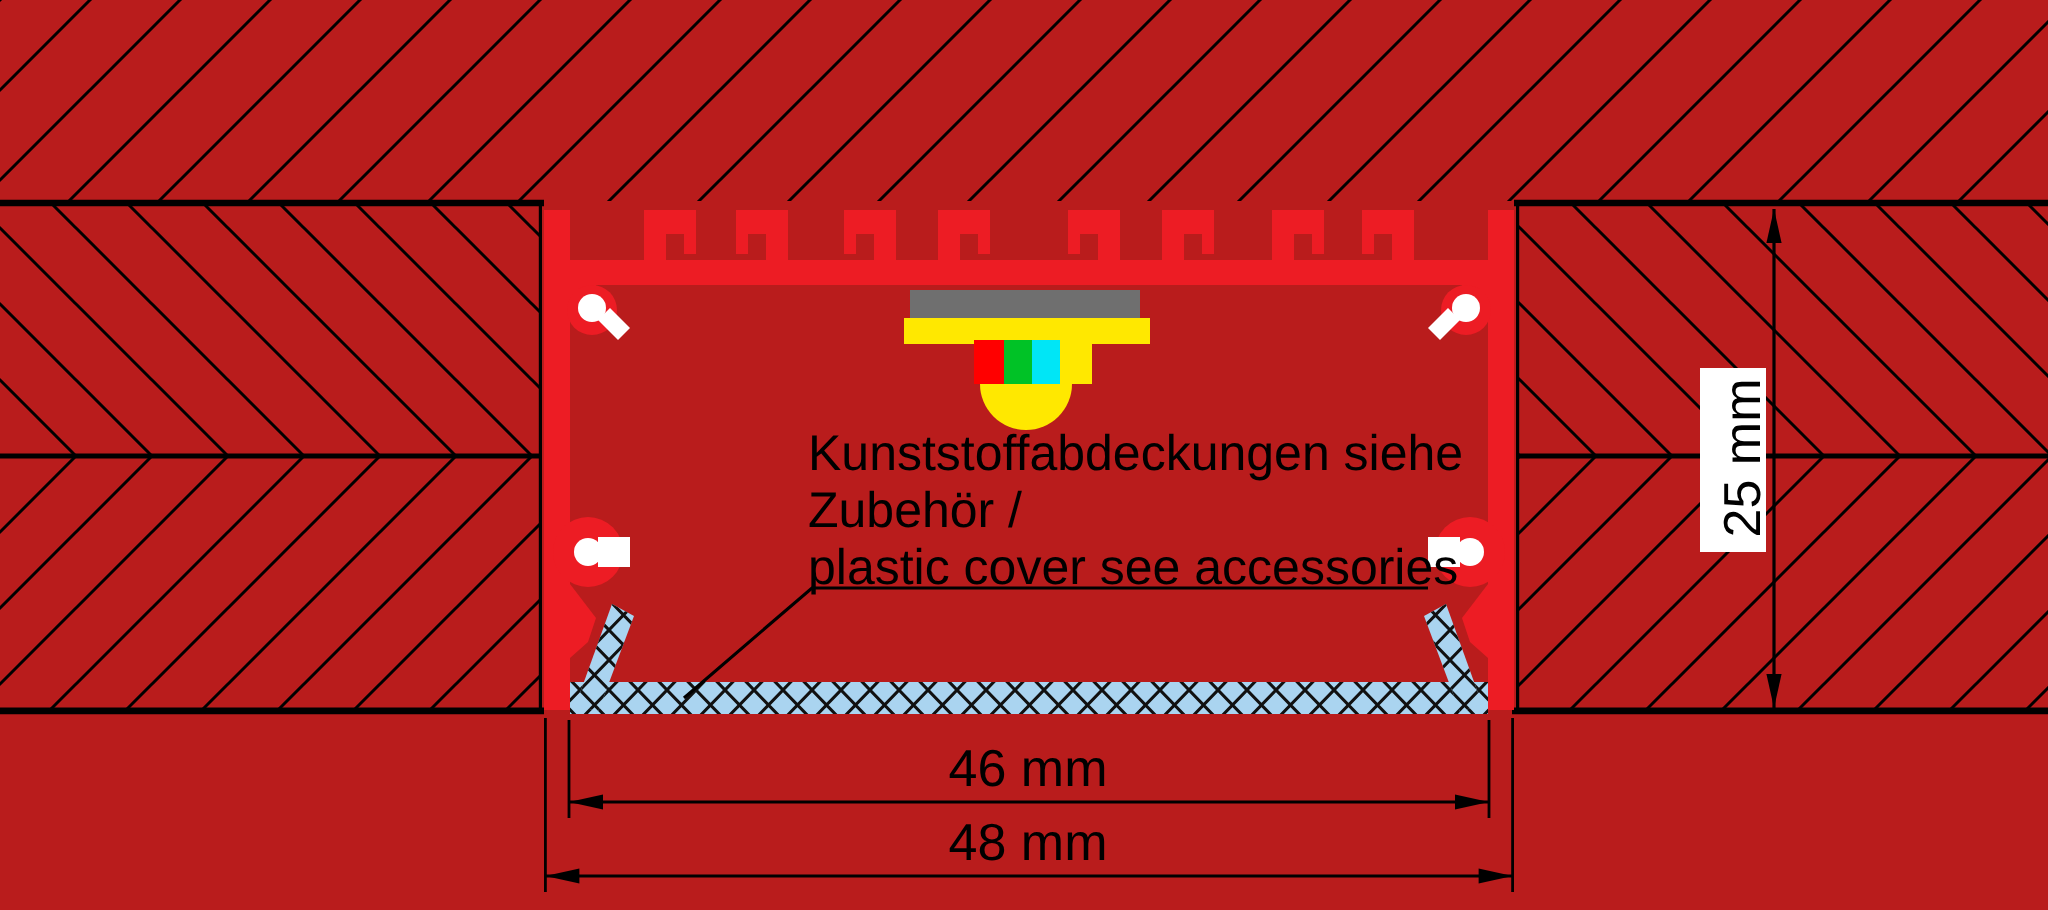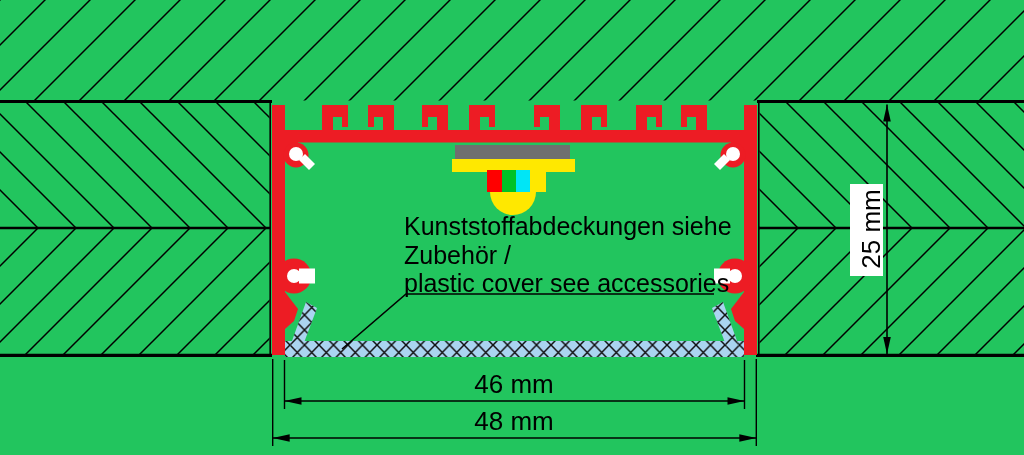--- a/index.html
+++ b/index.html
@@ -6,7 +6,7 @@
   #stage{
     position:relative;
     width:1024px;height:455px;
-    background:#22c55e;
+    background:#b91c1c;
     font-family:"Liberation Sans", sans-serif;
     overflow:hidden;
   }

